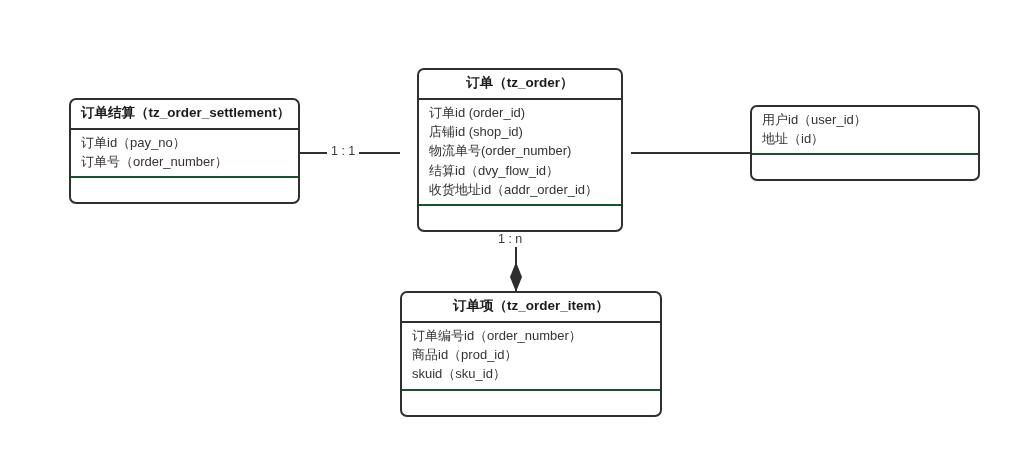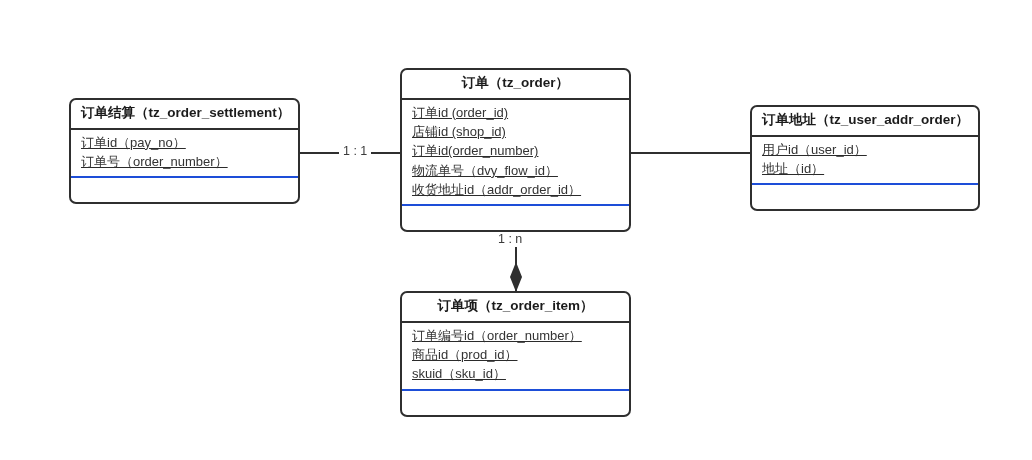--- a/index.html
+++ b/index.html
@@ -122,7 +122,7 @@
     <div class="entity-footer"></div>
   </div>
 
-  <div class="entity" style="left:400px; top:68px; width:231px;">
+  <div class="entity" style="left:417px; top:68px; width:206px;">
     <div class="entity-title center">订单（tz_order）</div>
     <div class="entity-attrs">
       <div class="attr">订单id (order_id)</div>

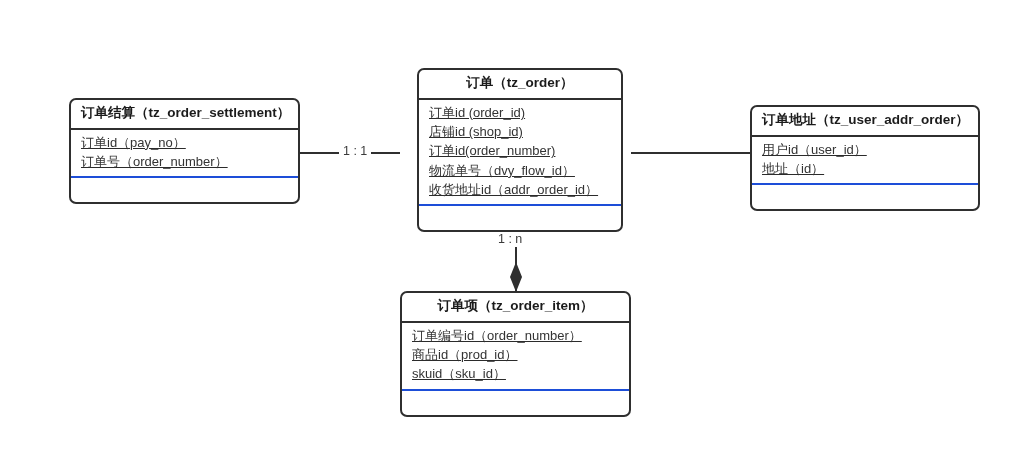--- a/index.html
+++ b/index.html
@@ -48,8 +48,7 @@
   .entity-attrs {
     box-sizing: border-box;
     padding: 3px 27px 5px 10px;
-    border-bottom: 2px solid #1d4ed8;
-    text-decoration: underline;
+    border-bottom: 2px solid #14532d;
   }
   .attr {
     font-size: 13px;

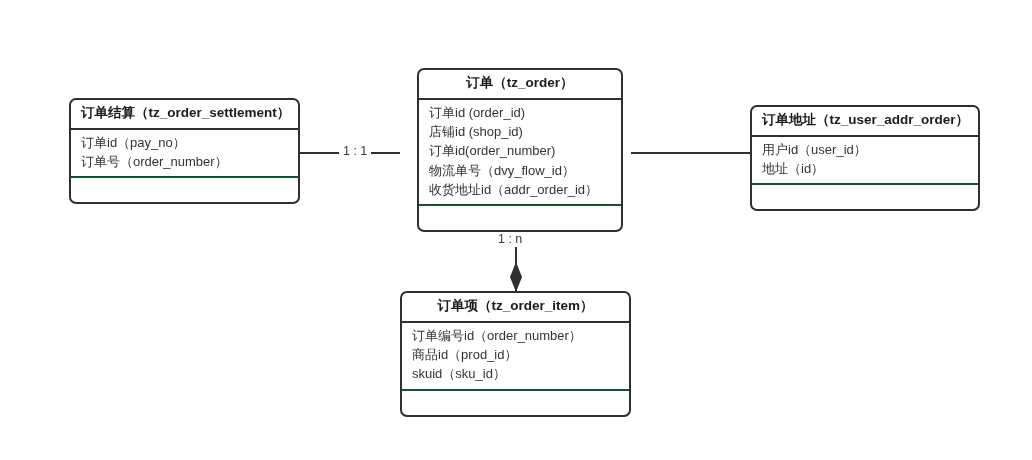--- a/index.html
+++ b/index.html
@@ -134,7 +134,6 @@
   </div>
 
   <div class="entity" style="left:750px; top:105px; width:230px;">
-    <div class="entity-title left">订单地址（tz_user_addr_order）</div>
     <div class="entity-attrs">
       <div class="attr">用户id（user_id）</div>
       <div class="attr">地址（id）</div>

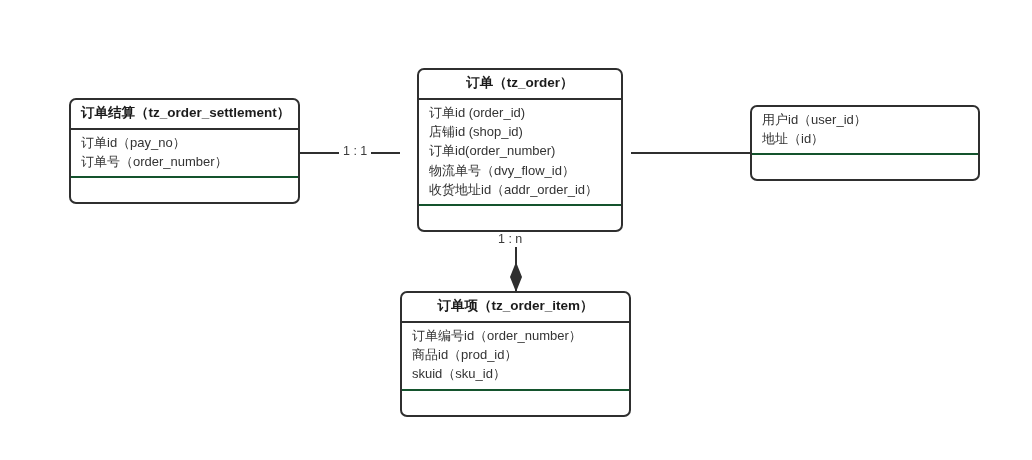--- a/index.html
+++ b/index.html
@@ -100,7 +100,7 @@
 <div id="canvas">
 
   <div class="conn-h" style="left:300px; top:152px; width:100px;"></div>
-  <div class="edge-label" style="left:339px; top:144px;">1 : 1</div>
+  <div class="edge-label" style="left:327px; top:144px;">1 : 1</div>
 
   <div class="conn-h" style="left:631px; top:152px; width:119px;"></div>
 

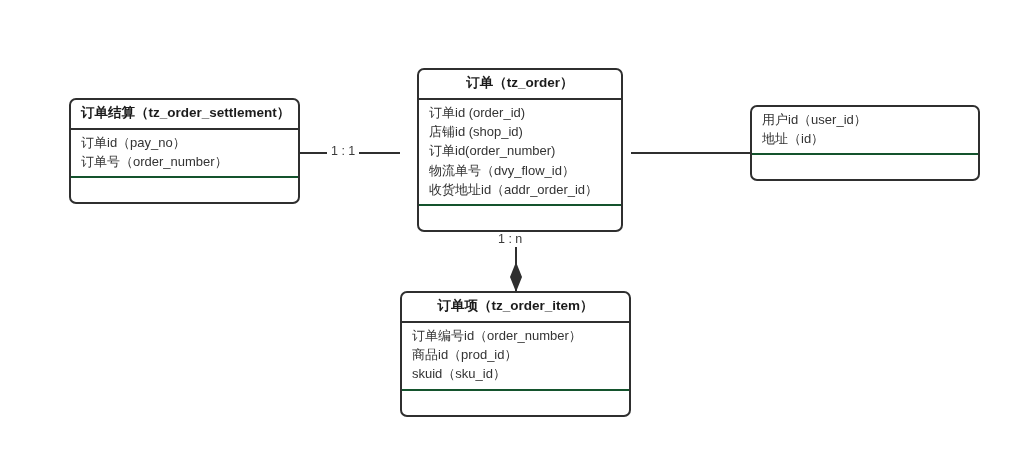--- a/index.html
+++ b/index.html
@@ -126,7 +126,7 @@
     <div class="entity-attrs">
       <div class="attr">订单id (order_id)</div>
       <div class="attr">店铺id (shop_id)</div>
-      <div class="attr">订单id(order_number)</div>
+      <div class="attr">物流单号(order_number)</div>
       <div class="attr">物流单号（dvy_flow_id）</div>
       <div class="attr">收货地址id（addr_order_id）</div>
     </div>

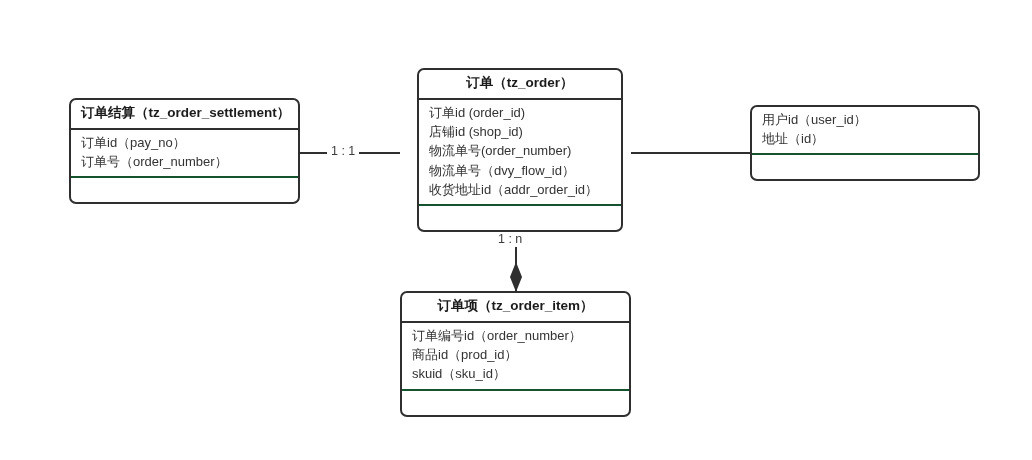--- a/index.html
+++ b/index.html
@@ -127,7 +127,7 @@
       <div class="attr">订单id (order_id)</div>
       <div class="attr">店铺id (shop_id)</div>
       <div class="attr">物流单号(order_number)</div>
-      <div class="attr">物流单号（dvy_flow_id）</div>
+      <div class="attr">结算id（dvy_flow_id）</div>
       <div class="attr">收货地址id（addr_order_id）</div>
     </div>
     <div class="entity-footer"></div>

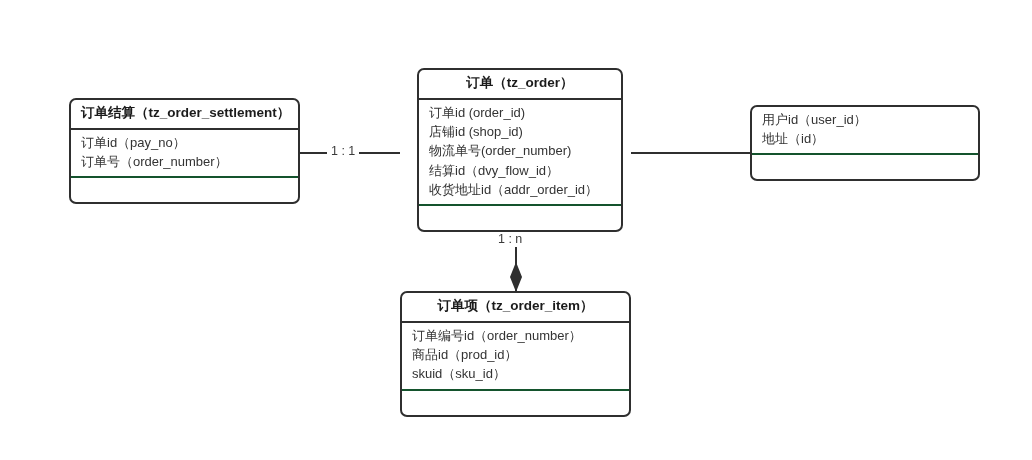--- a/index.html
+++ b/index.html
@@ -141,7 +141,7 @@
     <div class="entity-footer"></div>
   </div>
 
-  <div class="entity" style="left:400px; top:291px; width:231px;">
+  <div class="entity" style="left:400px; top:291px; width:262px;">
     <div class="entity-title center">订单项（tz_order_item）</div>
     <div class="entity-attrs">
       <div class="attr">订单编号id（order_number）</div>

